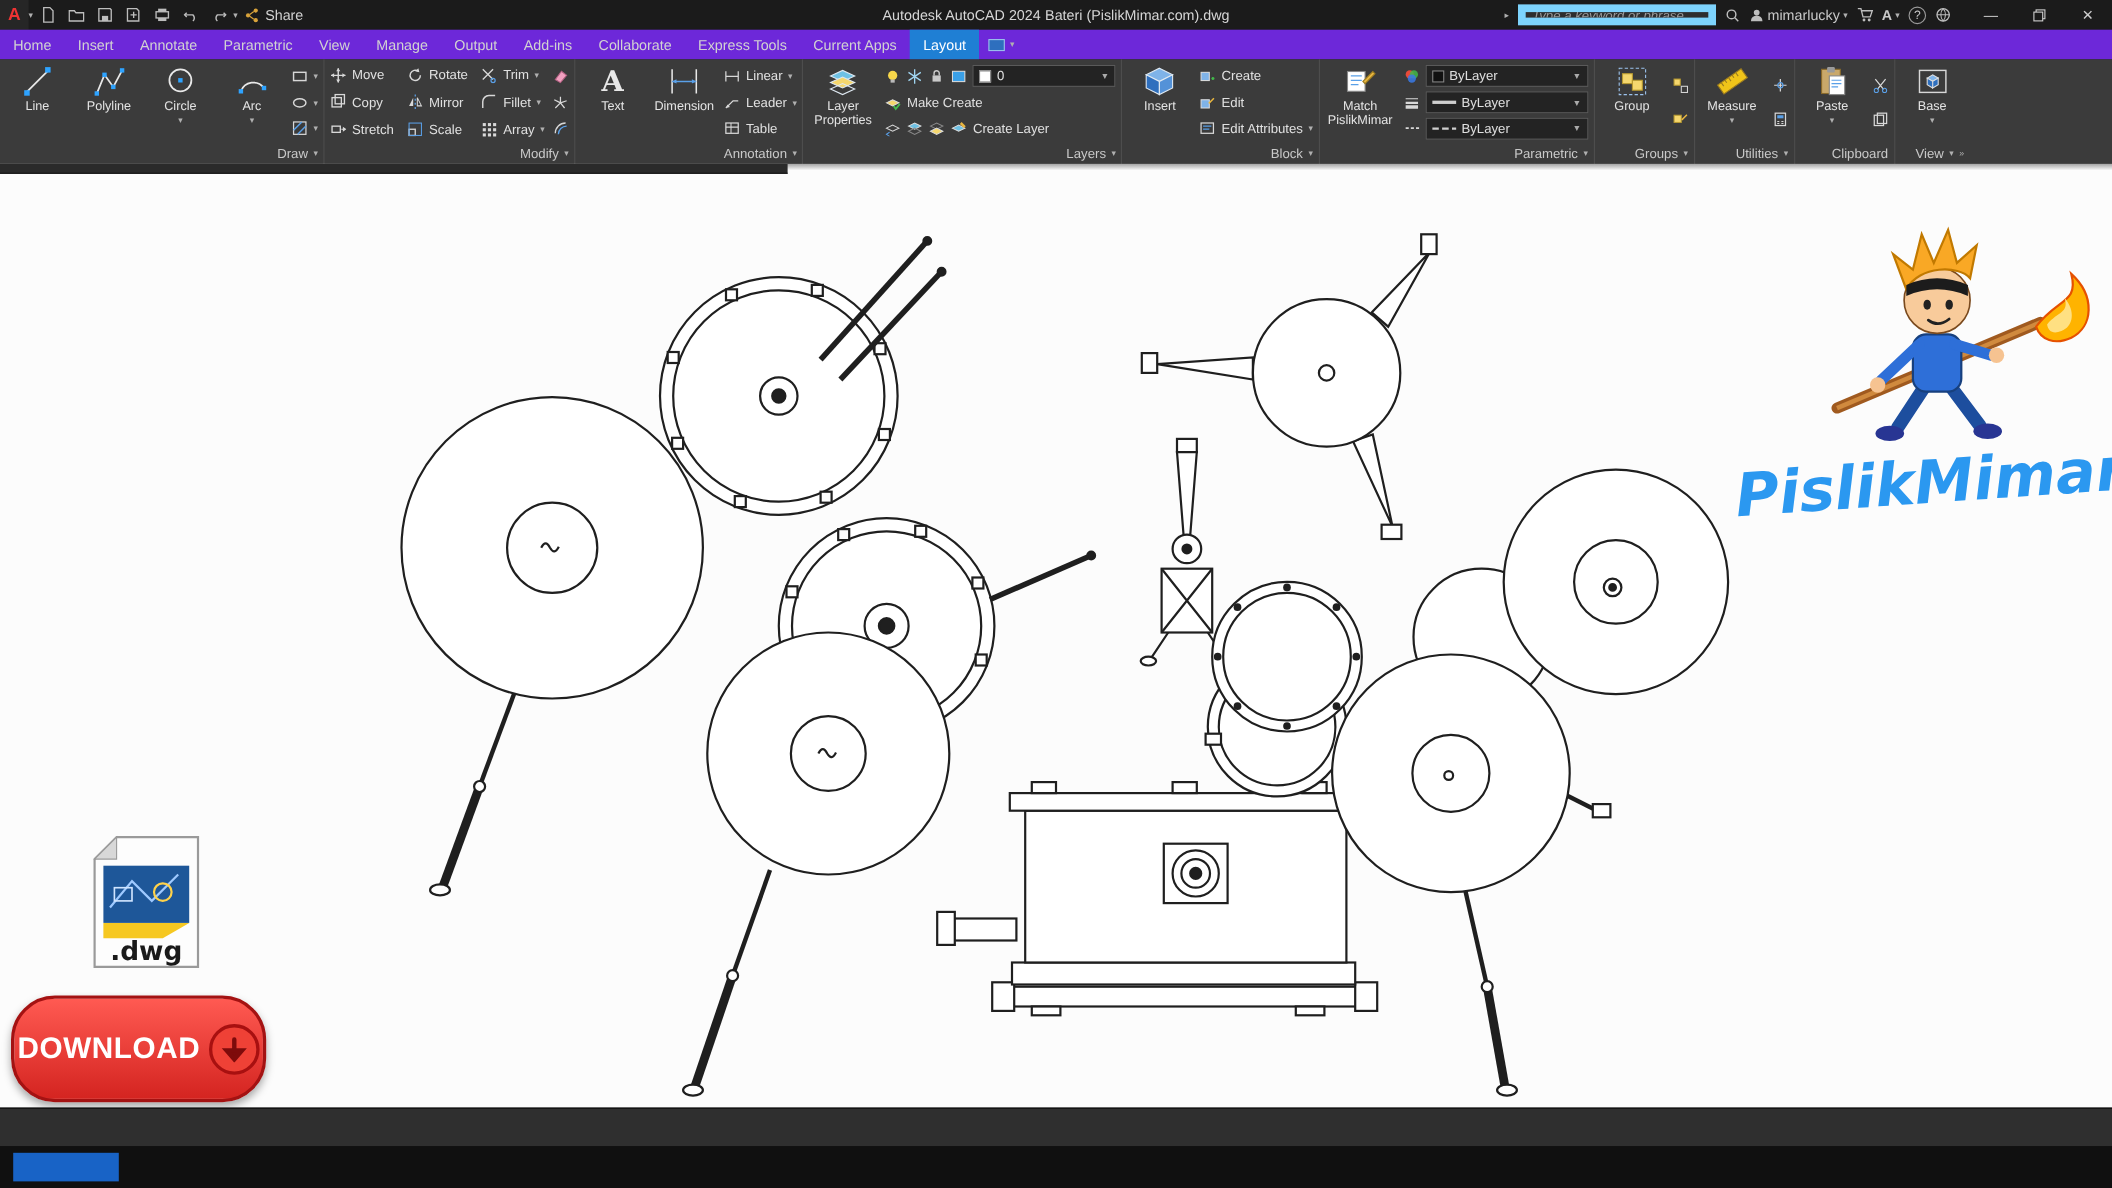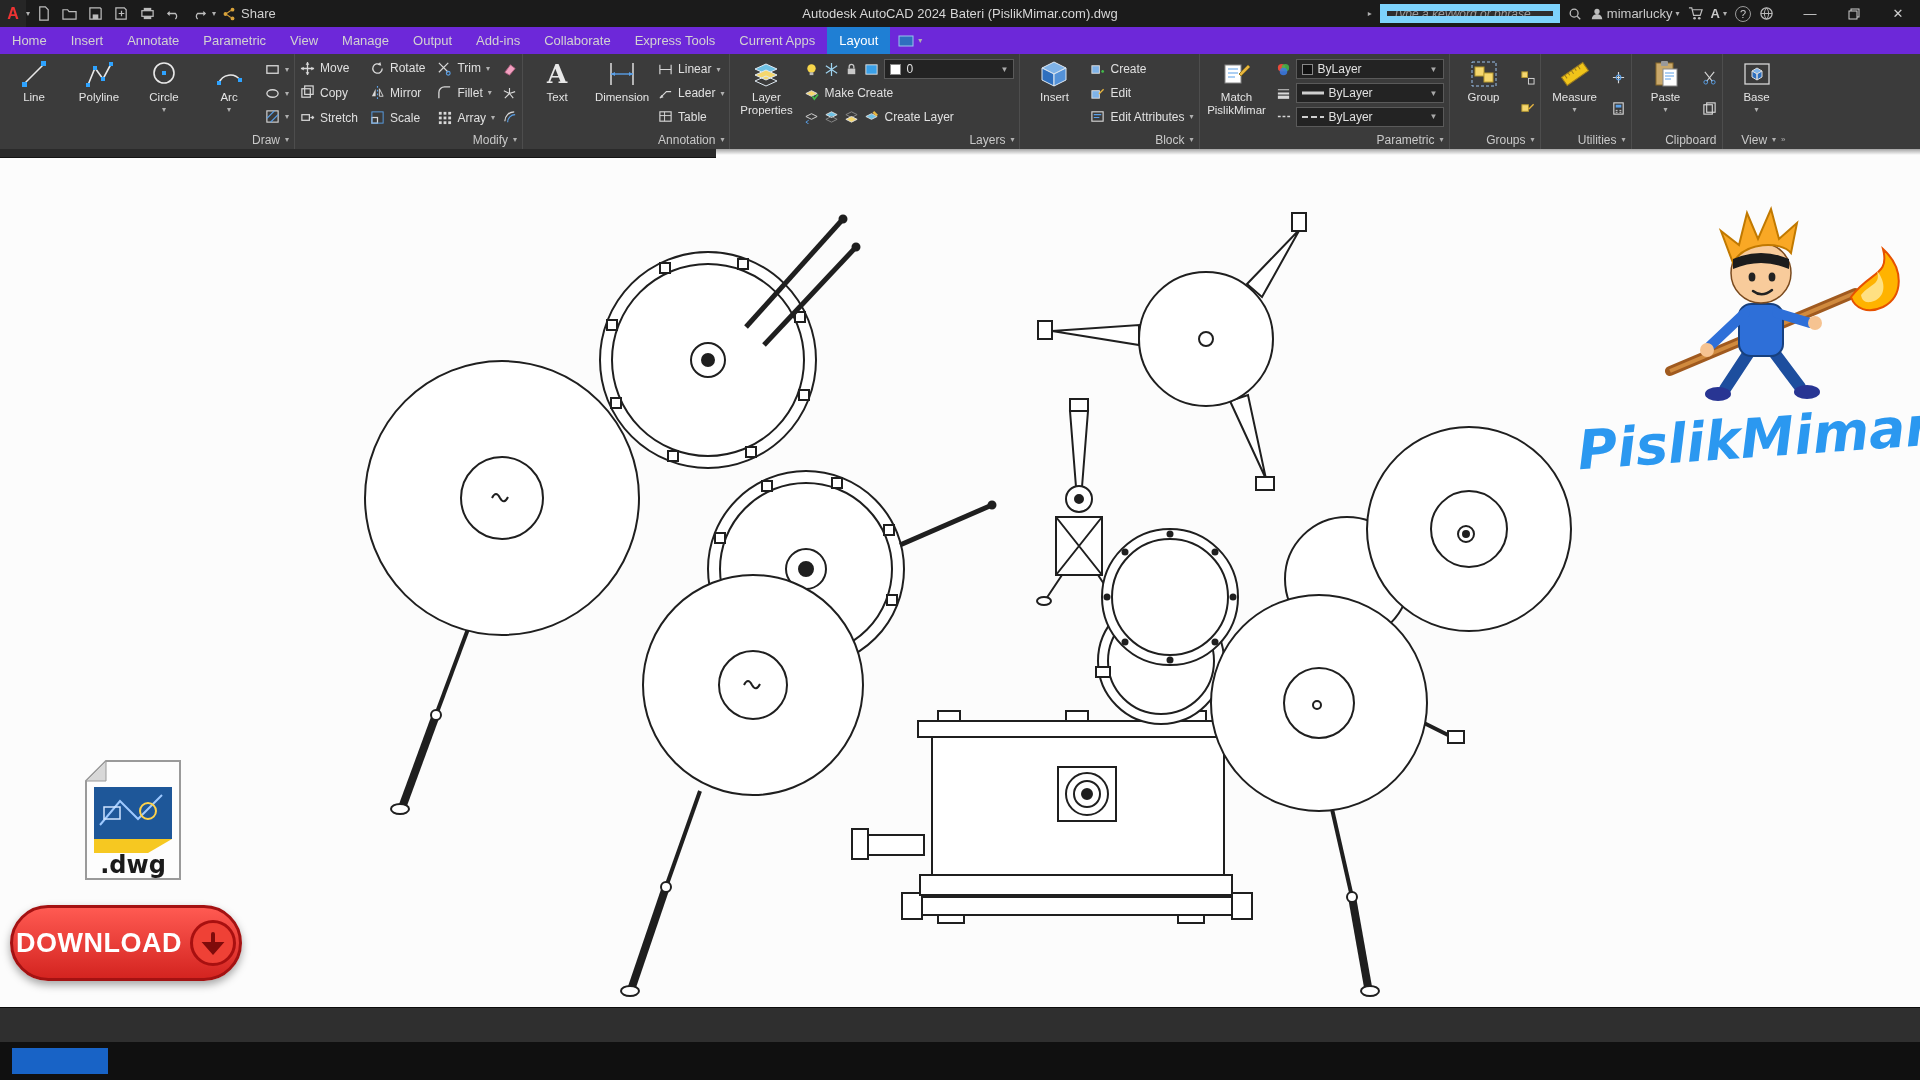--- a/index.html
+++ b/index.html
@@ -62,7 +62,7 @@
   .drawing-svg { position:absolute; inset:0; width:100%; height:100%; }
 
   
-  .download { position:absolute; left:10px; top:756px; width:232px; height:76px; border-radius:40px;
+  .download { position:absolute; left:10px; top:756px; width:232px; height:97px; border-radius:40px;
     background:linear-gradient(180deg,#ff5a52,#d42420); border:3px solid #a41212;
     display:flex; align-items:center; justify-content:center; gap:8px; color:#fff;
     font-size:27px; font-weight:bold; letter-spacing:.5px;

